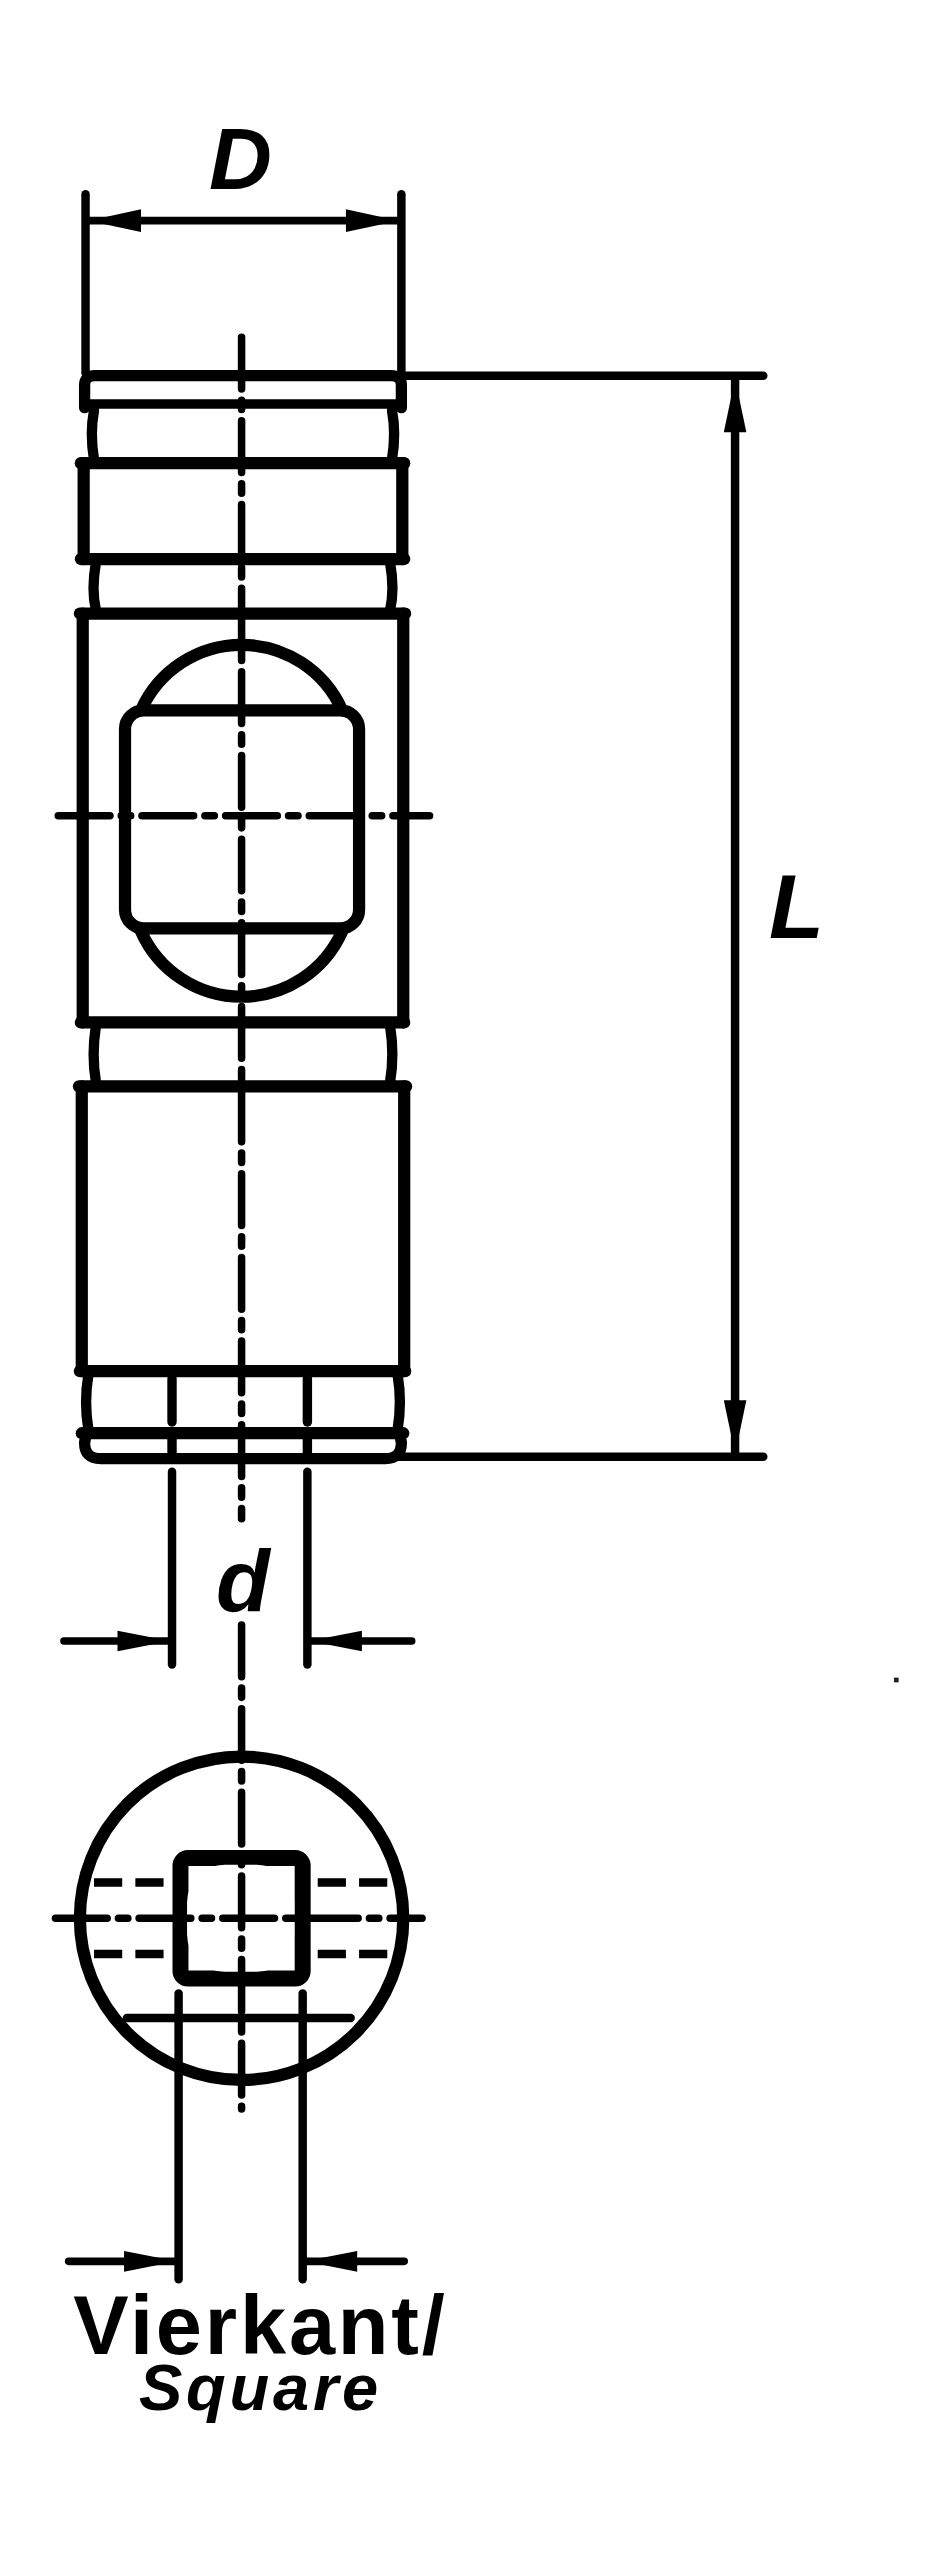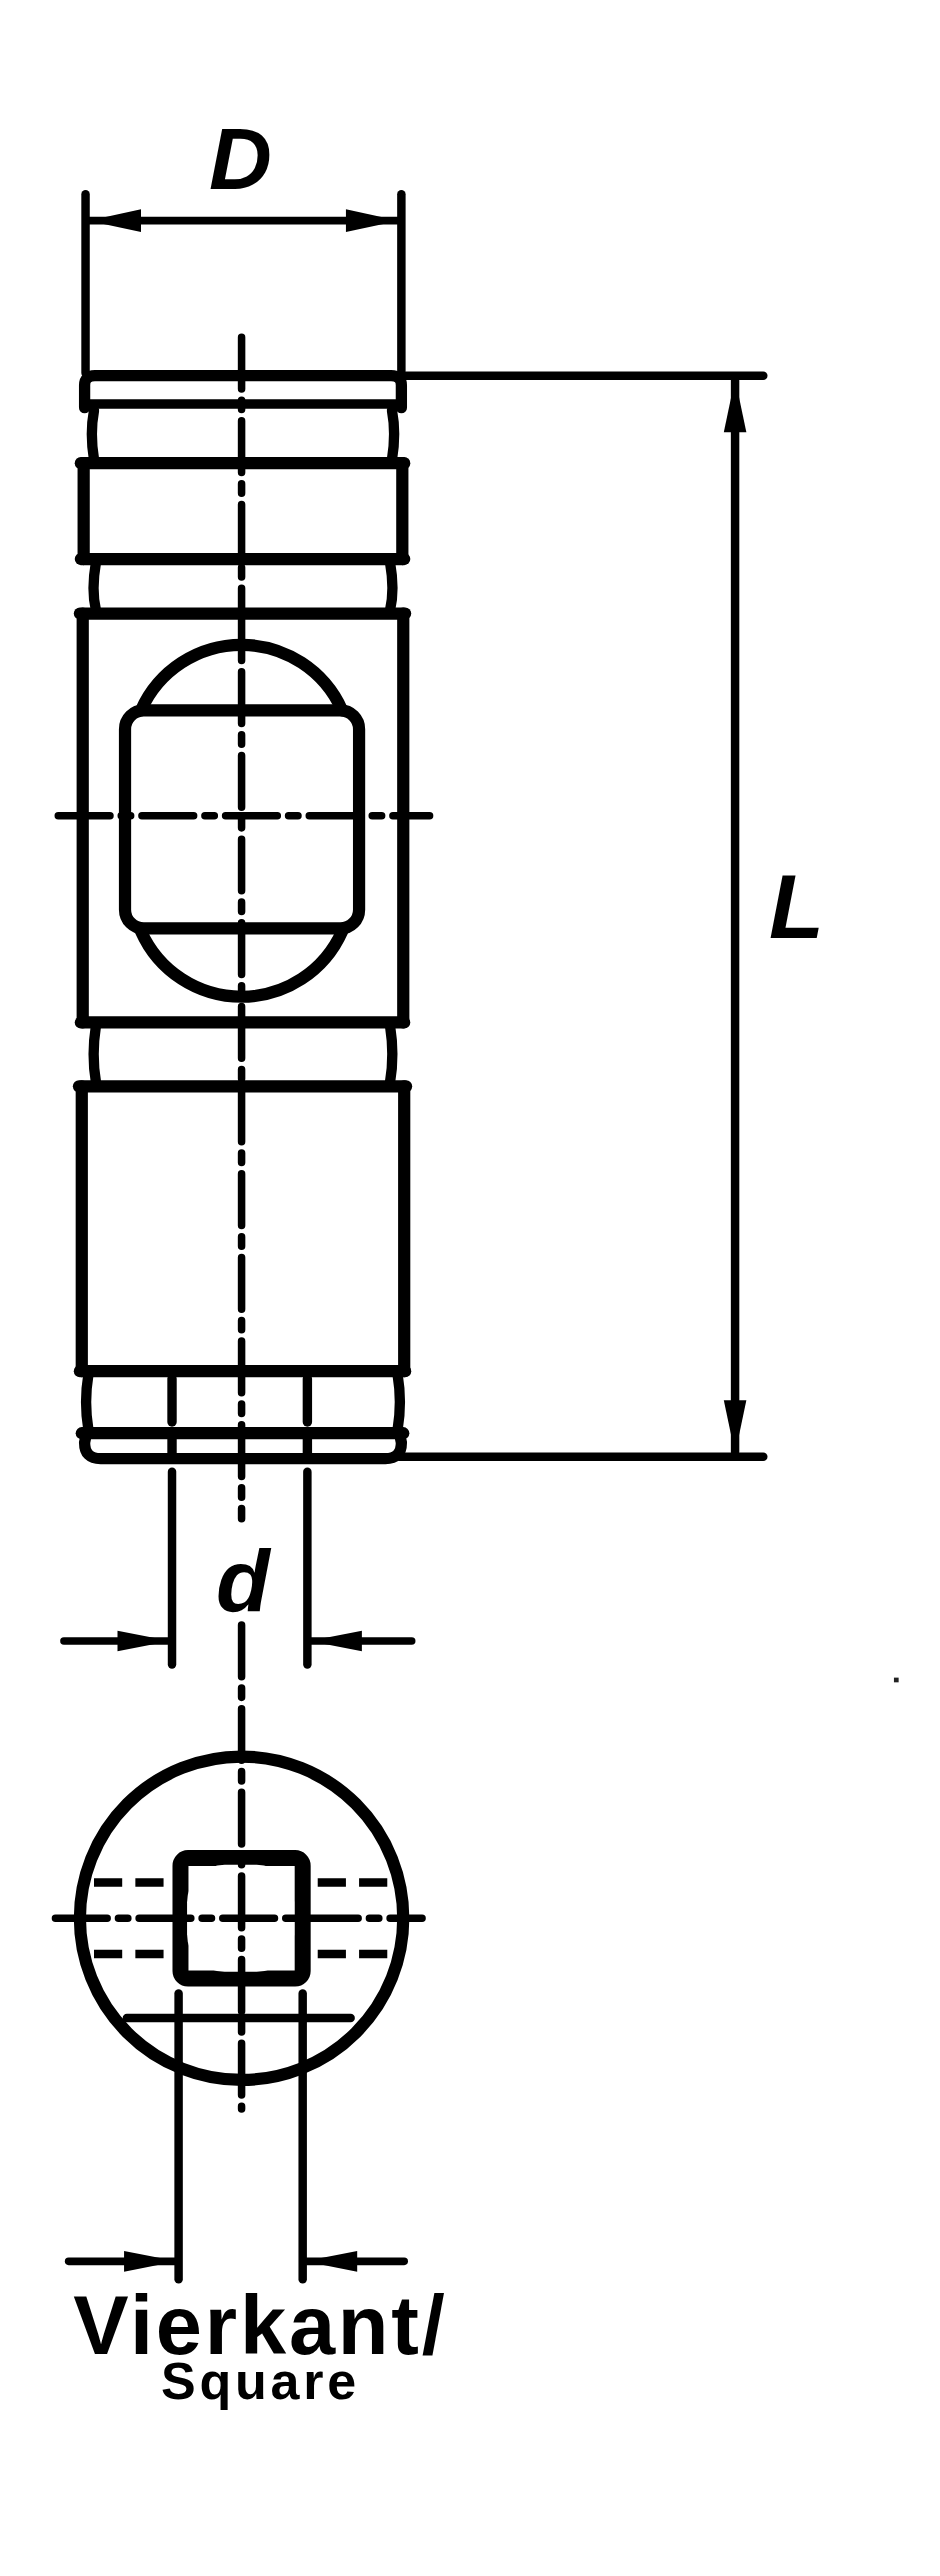--- a/index.html
+++ b/index.html
@@ -34,7 +34,7 @@
     white-space: nowrap;
   }
   .caption-de { top: 2284px; font-size: 83px; letter-spacing: 2.8px; font-style: normal; }
-  .caption-en { top: 2355px; font-size: 52px; letter-spacing: 3.8px; }
+  .caption-en { top: 2355px; font-size: 65px; letter-spacing: 3.8px; font-style: italic; }
 </style>
 </head>
 <body>

